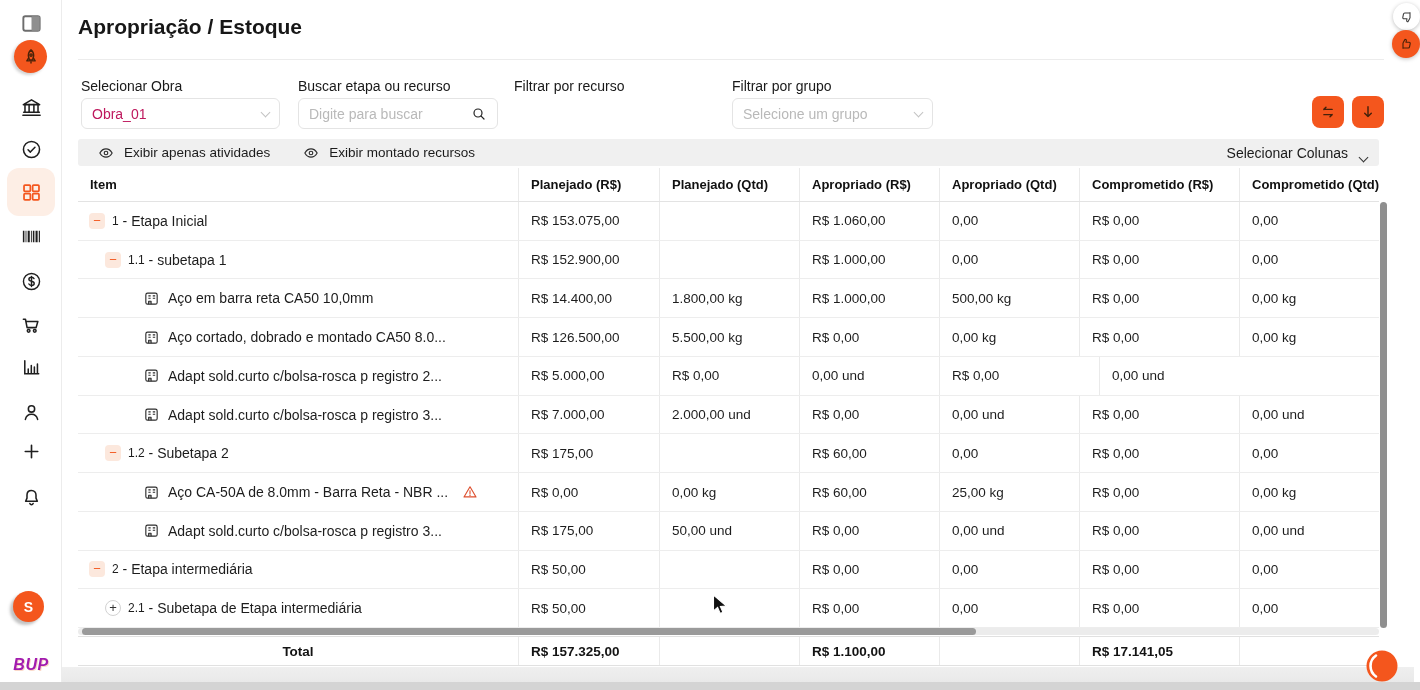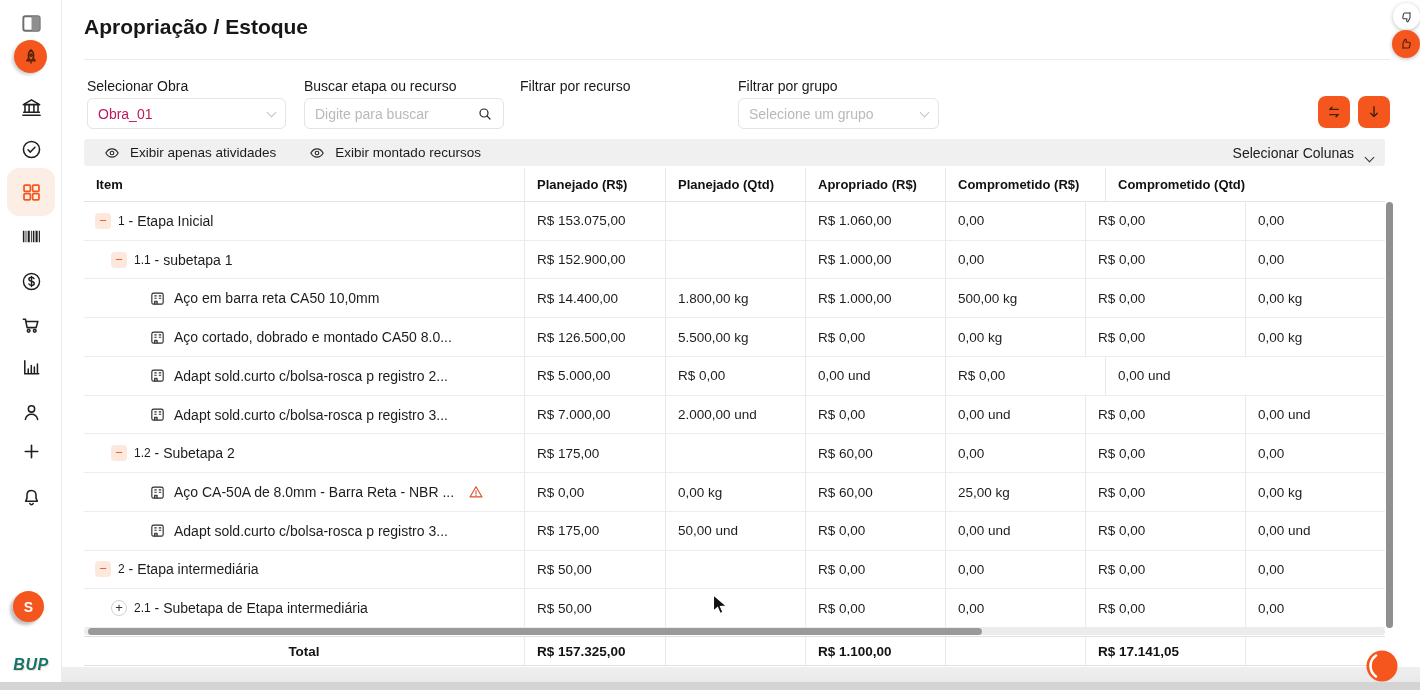--- a/index.html
+++ b/index.html
@@ -25,7 +25,7 @@
     text-shadow:1px 1px 0 #fbd9c9}
 
   
-  .main{position:absolute;left:62px;top:0;width:1358px;height:690px;background:#fff}
+  .main{position:absolute;left:56px;top:0;width:1358px;height:690px;background:#fff}
   .page-title{position:absolute;left:22px;top:15px;font-size:21px;font-weight:700;color:#171717}
   .title-divider{position:absolute;left:22px;top:59px;width:1306px;height:1px;background:#ececec}
 

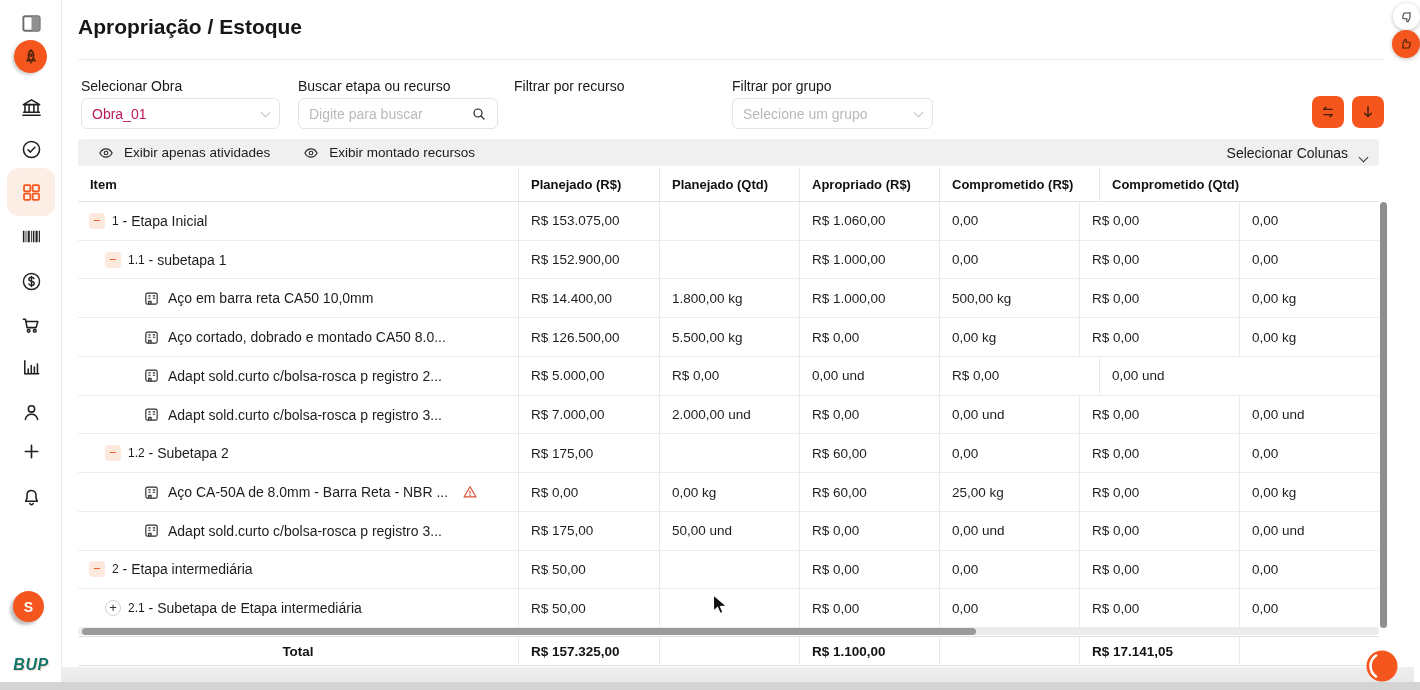--- a/index.html
+++ b/index.html
@@ -271,6 +271,7 @@
         <div class="hcell col2">Planejado (R$)</div>
         <div class="hcell col3">Planejado (Qtd)</div>
         <div class="hcell col4">Apropriado (R$)</div>
+        <div class="hcell col5">Apropriado (Qtd)</div>
         <div class="hcell col6">Comprometido (R$)</div>
         <div class="hcell col7">Comprometido (Qtd)</div>
       </div>

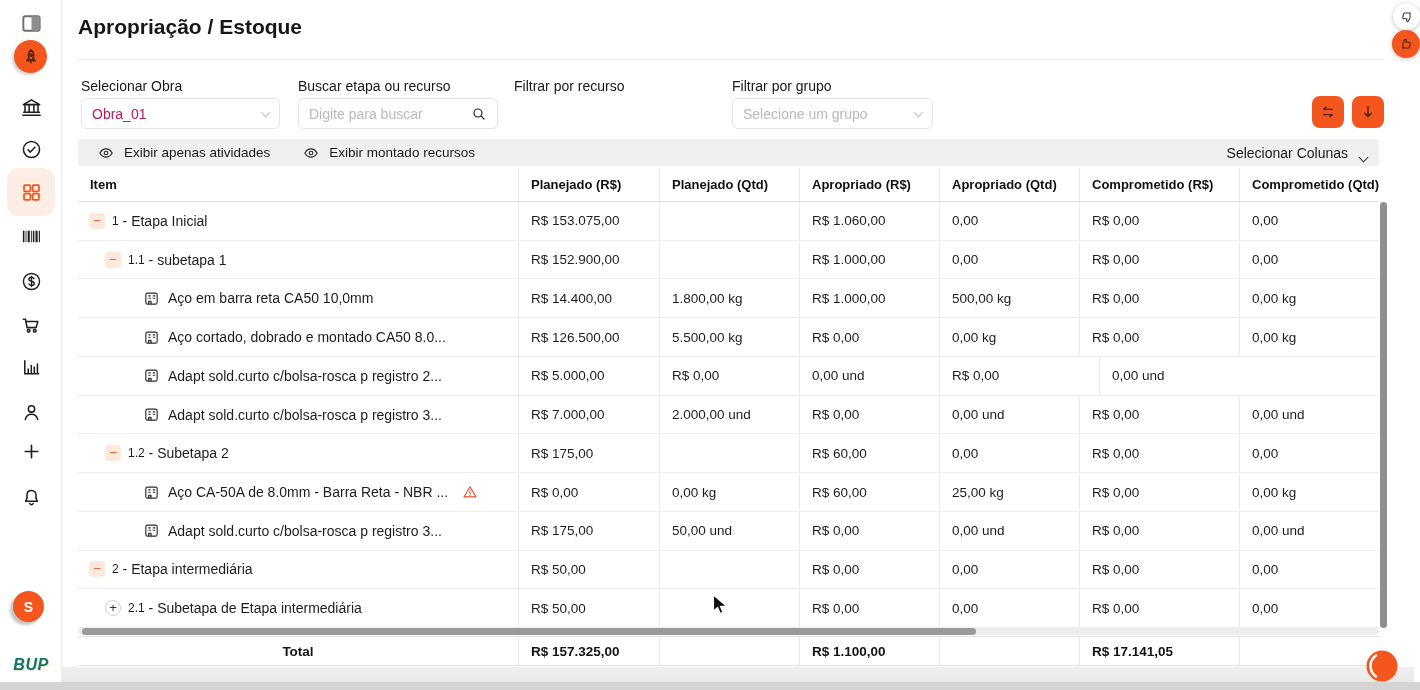--- a/index.html
+++ b/index.html
@@ -20,7 +20,7 @@
   .avatar{position:absolute;left:13px;top:591px;width:31px;height:31px;border-radius:50%;background:#f4561d;
     color:#fff;font-size:14px;font-weight:700;display:flex;align-items:center;justify-content:center;
     box-shadow:-3px 3px 3px rgba(120,120,120,.45)}
-  .logo{position:absolute;left:0;top:656px;width:62px;text-align:center;color:#0f766e;
+  .logo{position:absolute;left:0;top:656px;width:62px;text-align:center;color:#a21caf;
     font-weight:900;font-style:italic;font-size:16px;letter-spacing:.5px;
     text-shadow:1px 1px 0 #fbd9c9}
 

